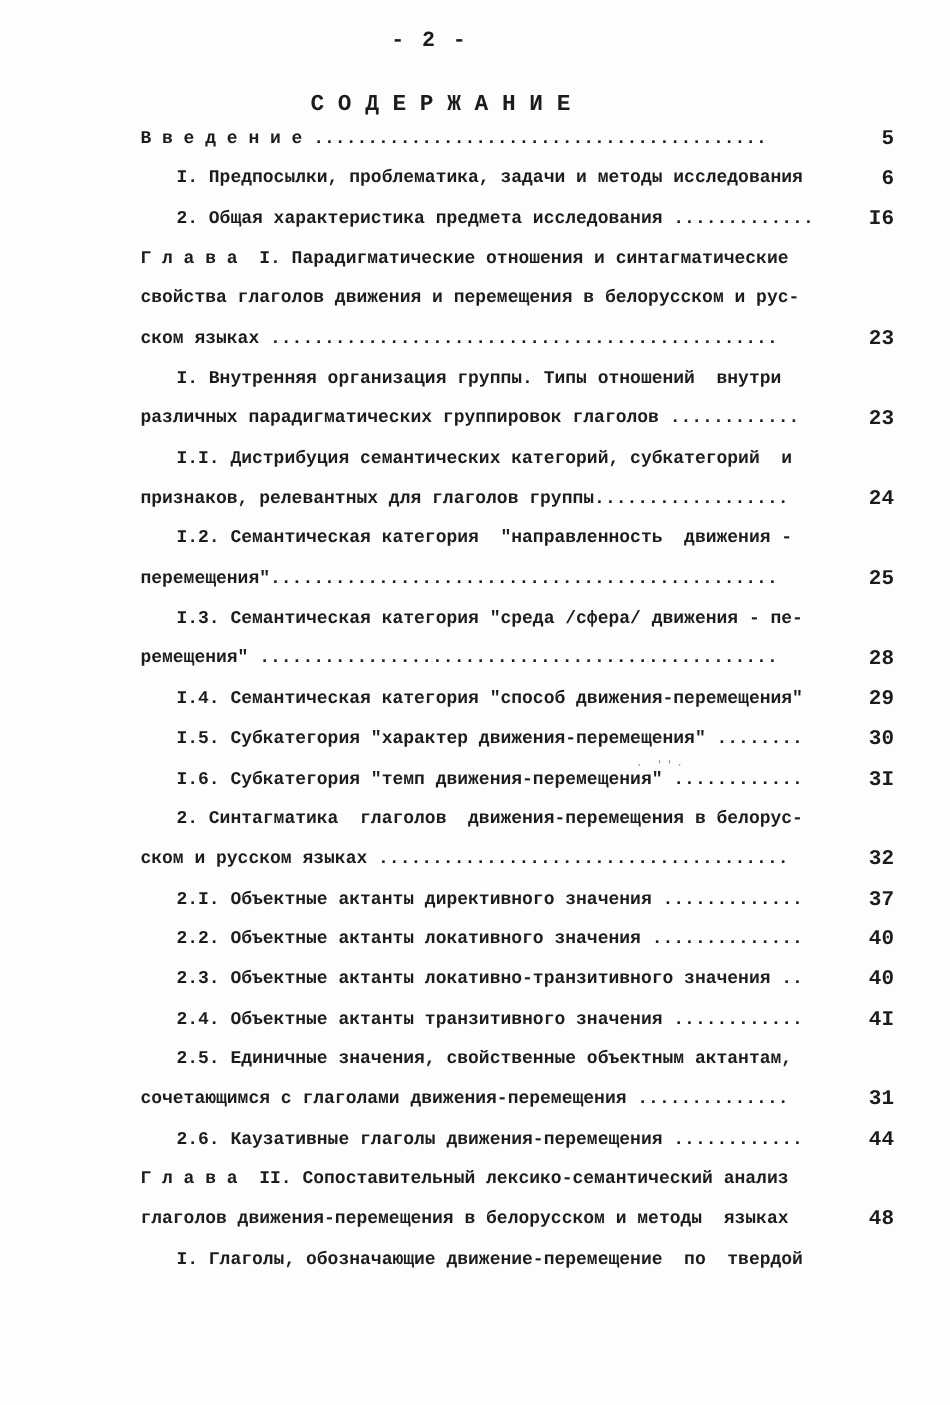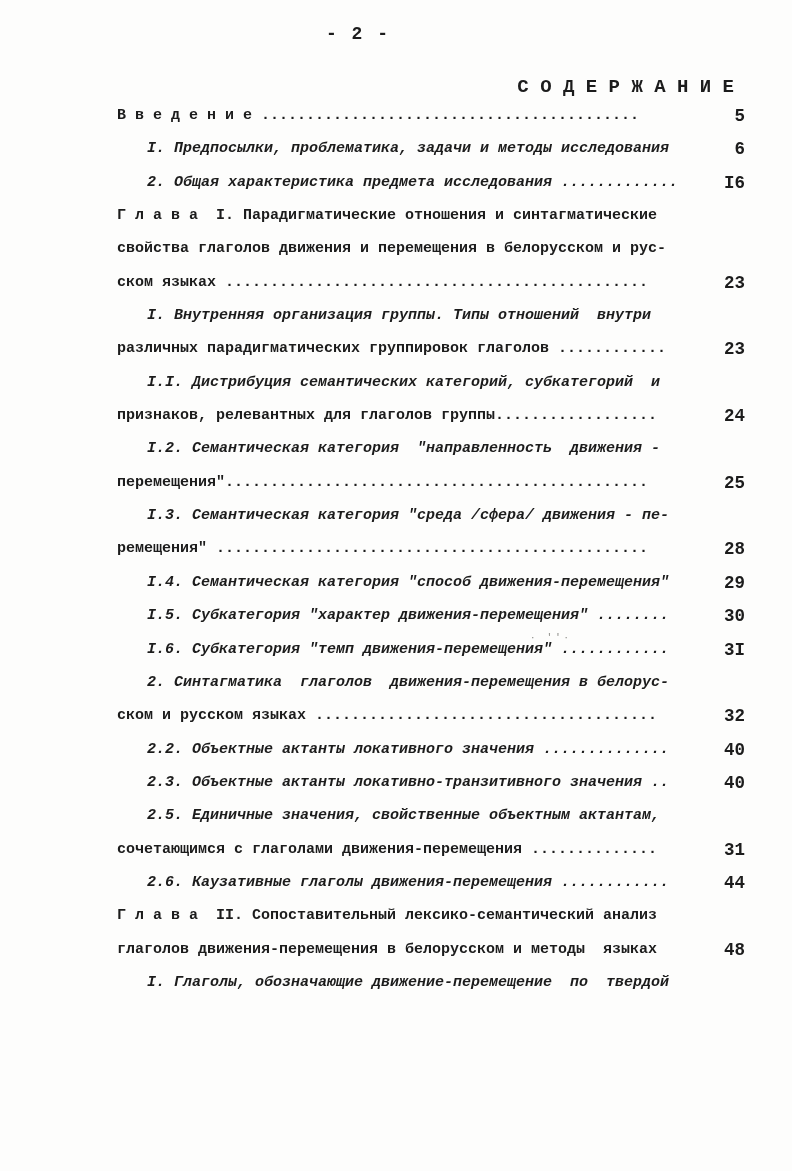--- a/index.html
+++ b/index.html
@@ -32,7 +32,7 @@
     top: 76px;
     left: 0;
     width: 734px;           
-    text-align: right;
+    text-align: center;
     font-size: 19px;
     white-space: pre;
   }

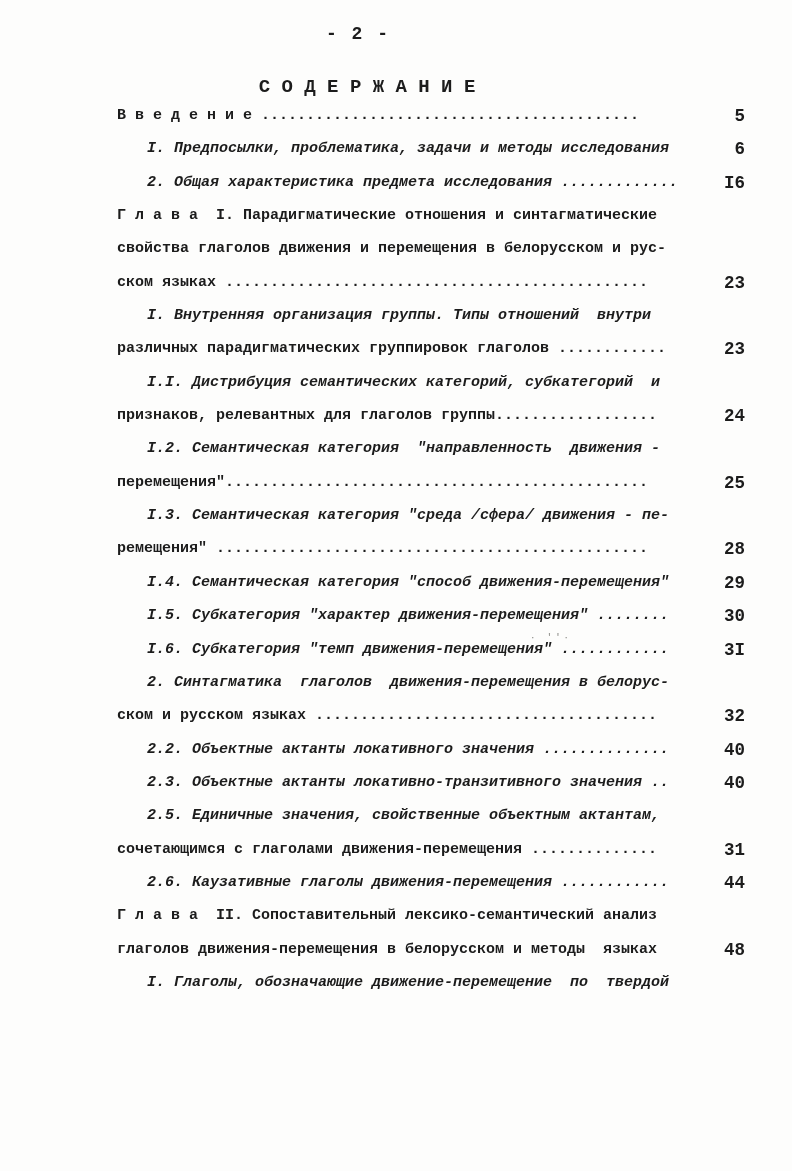--- a/index.html
+++ b/index.html
@@ -49,7 +49,6 @@
   }
   .toc-row.indent .toc-text {
     padding-left: 30px;     
-    font-style: italic;
   }
   .toc-text {
     display: inline-block;

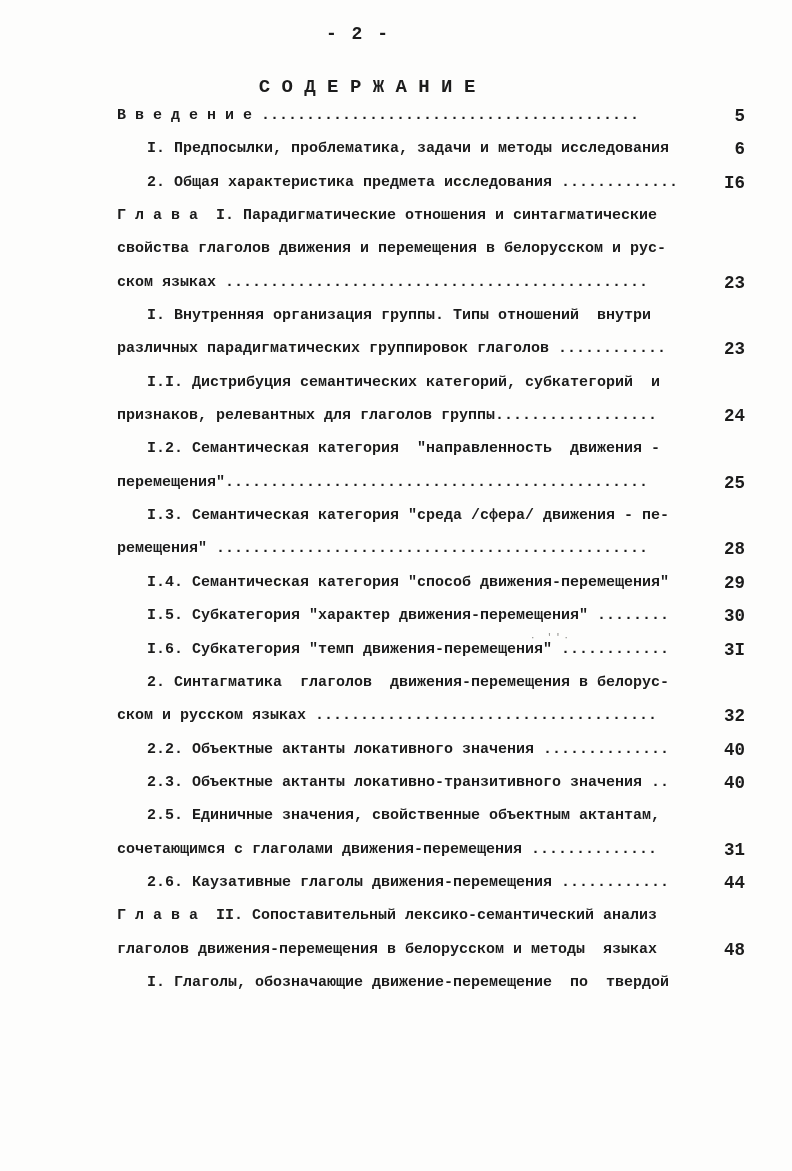--- a/index.html
+++ b/index.html
@@ -104,6 +104,7 @@
       <div class="toc-row indent"><span class="toc-text">I.6. Субкатегория "темп движения-перемещения" ............</span><span class="toc-page">3I</span></div>
       <div class="toc-row indent"><span class="toc-text">2. Синтагматика  глаголов  движения-перемещения в белорус-</span></div>
       <div class="toc-row"><span class="toc-text">ском и русском языках ......................................</span><span class="toc-page">32</span></div>
+      <div class="toc-row indent"><span class="toc-text">2.I. Объектные актанты директивного значения .............</span><span class="toc-page">37</span></div>
       <div class="toc-row indent"><span class="toc-text">2.2. Объектные актанты локативного значения ..............</span><span class="toc-page">40</span></div>
       <div class="toc-row indent"><span class="toc-text">2.3. Объектные актанты локативно-транзитивного значения ..</span><span class="toc-page">40</span></div>
       <div class="toc-row indent"><span class="toc-text">2.5. Единичные значения, свойственные объектным актантам,</span></div>

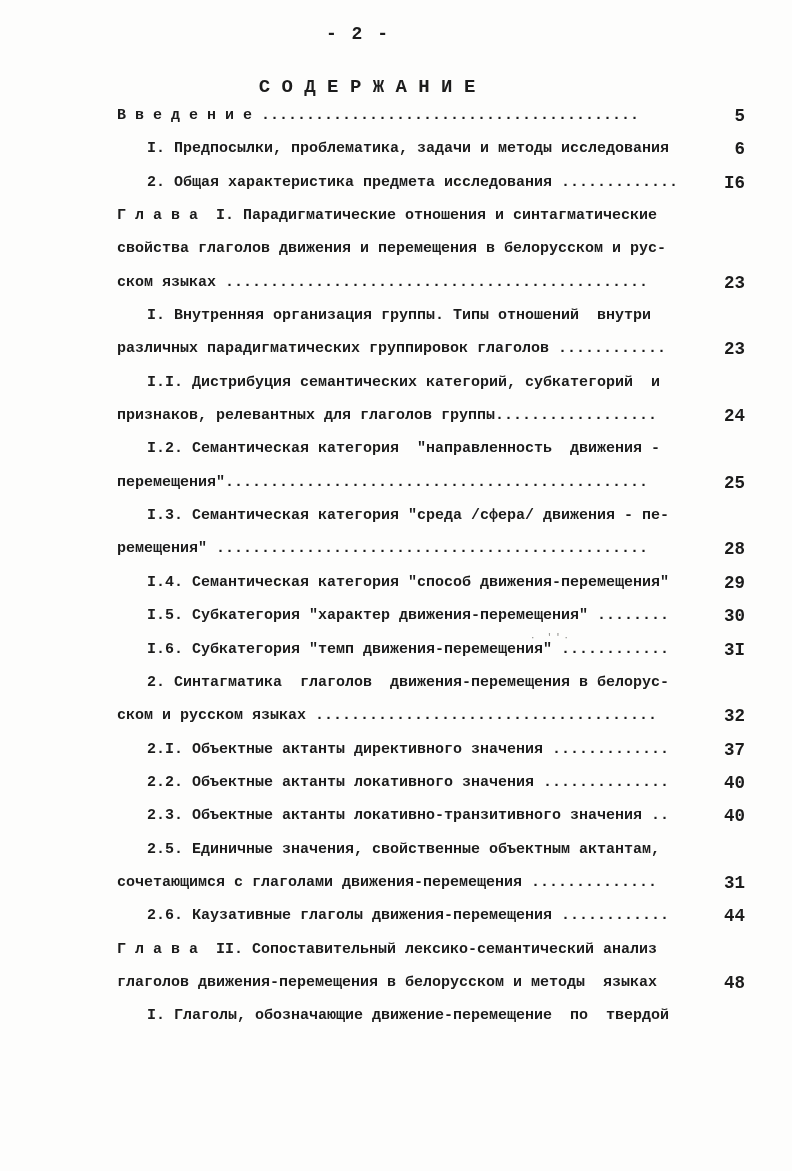--- a/index.html
+++ b/index.html
@@ -107,6 +107,7 @@
       <div class="toc-row indent"><span class="toc-text">2.I. Объектные актанты директивного значения .............</span><span class="toc-page">37</span></div>
       <div class="toc-row indent"><span class="toc-text">2.2. Объектные актанты локативного значения ..............</span><span class="toc-page">40</span></div>
       <div class="toc-row indent"><span class="toc-text">2.3. Объектные актанты локативно-транзитивного значения ..</span><span class="toc-page">40</span></div>
+      <div class="toc-row indent"><span class="toc-text">2.4. Объектные актанты транзитивного значения ............</span><span class="toc-page">4I</span></div>
       <div class="toc-row indent"><span class="toc-text">2.5. Единичные значения, свойственные объектным актантам,</span></div>
       <div class="toc-row"><span class="toc-text">сочетающимся с глаголами движения-перемещения ..............</span><span class="toc-page">31</span></div>
       <div class="toc-row indent"><span class="toc-text">2.6. Каузативные глаголы движения-перемещения ............</span><span class="toc-page">44</span></div>

